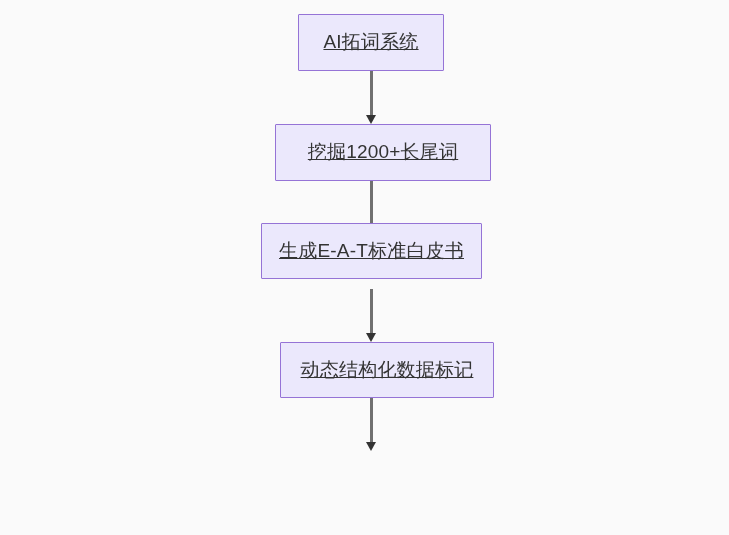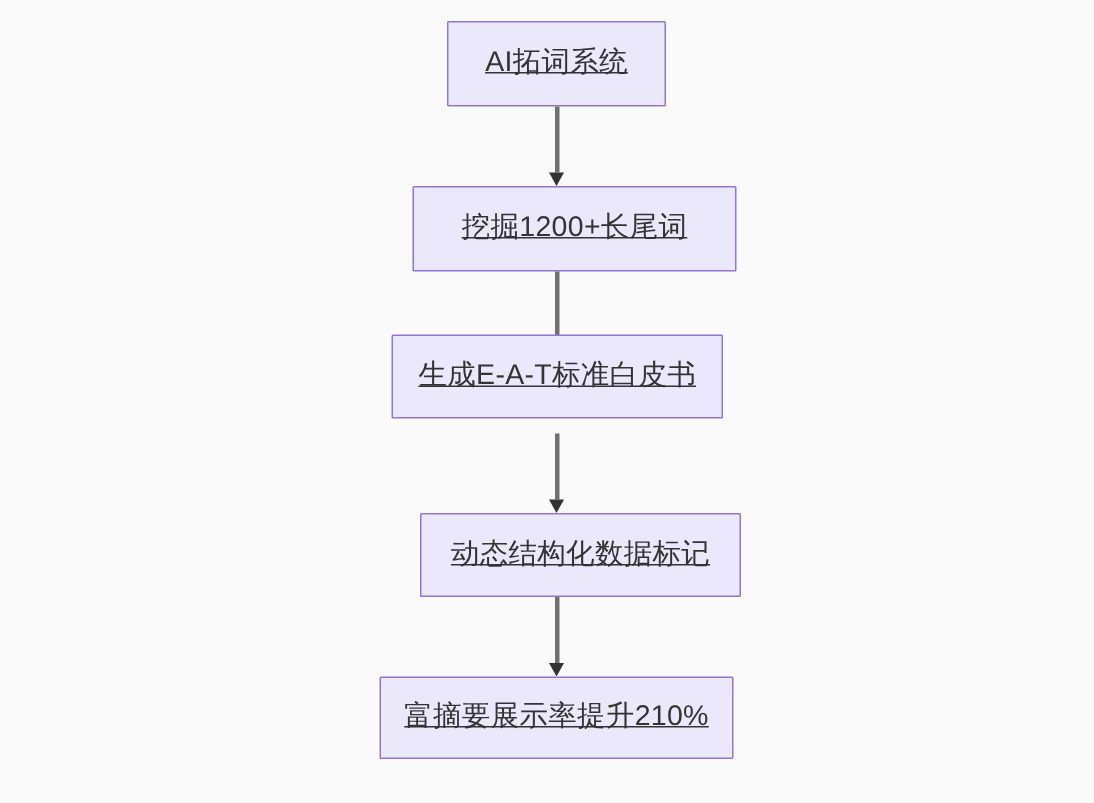--- a/index.html
+++ b/index.html
@@ -107,9 +107,6 @@
     <div class="edge-arrow" style="top: 44px; border-top-color: rgb(51, 51, 51);"></div>
   </div>
 
-  <div class="node" style="left: 253px; top: 451px; width: 236px; height: 55px; background: rgb(235, 232, 252); border-color: rgb(149, 115, 214);">
-    <span class="node-label" style="color: rgb(51, 51, 51);">富摘要展示率提升210%</span>
-  </div>
 
 </div>
 

